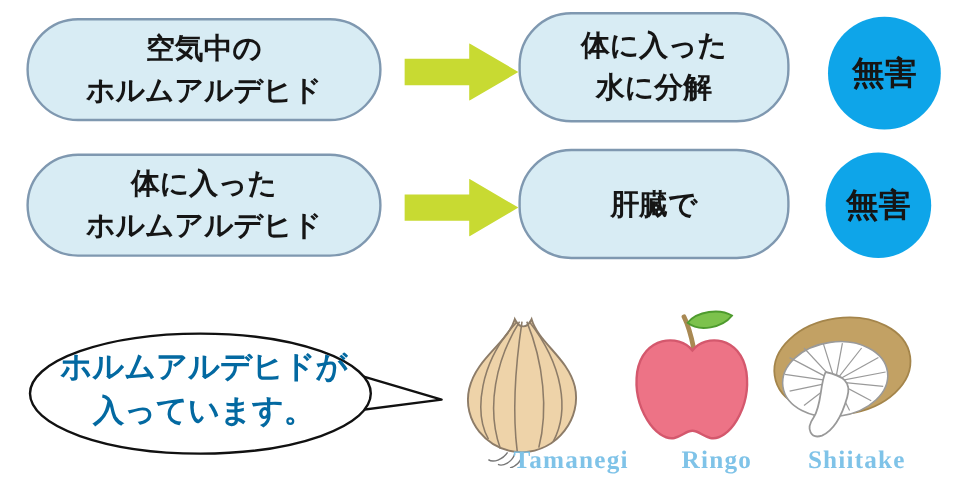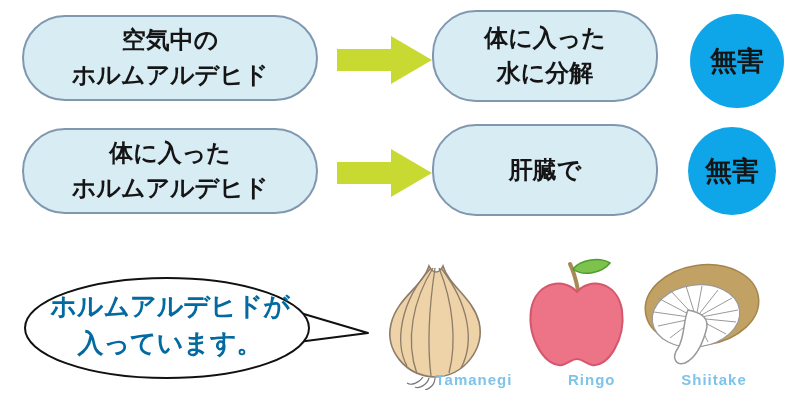--- a/index.html
+++ b/index.html
@@ -39,8 +39,8 @@
   .apple-svg{left:520px;top:256px;width:112px;height:124px;}
   .mushroom-svg{left:638px;top:260px;width:135px;height:122px;}
   .produce-label{
-    position:absolute;top:371px;font-weight:bold;font-size:15px;letter-spacing:1px;
-    color:#7fc3e8;font-family:Liberation Sans, sans-serif;
+    position:absolute;top:371px;font-weight:bold;font-size:21px;letter-spacing:1px;
+    color:#7fc3e8;font-family:Liberation Serif, serif;
   }
   .lab-tamanegi{left:428px;width:92px;text-align:center;}
   .lab-ringo{left:568px;width:84px;text-align:left;}

